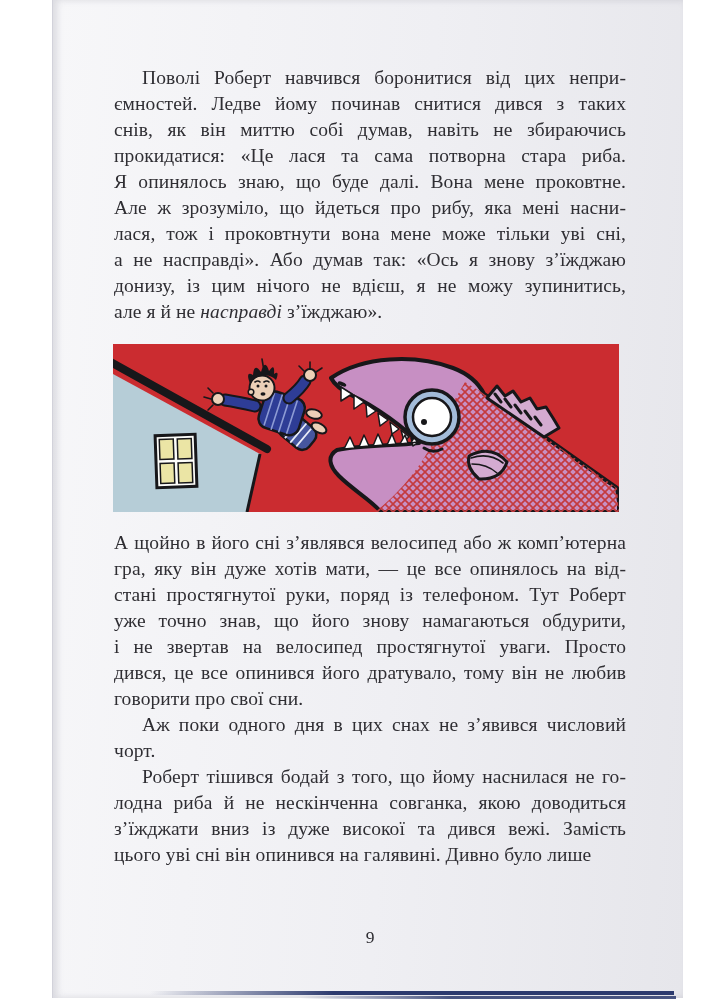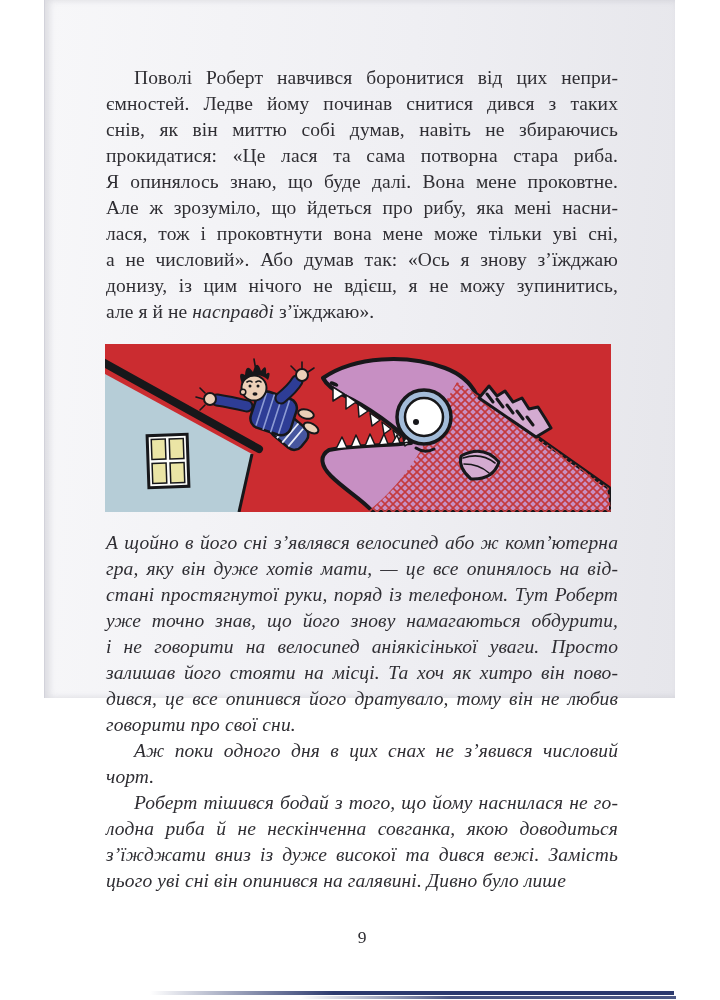--- a/index.html
+++ b/index.html
@@ -8,7 +8,7 @@
     font-family:"Liberation Serif","DejaVu Serif",serif;
   }
   .paper{
-    position:absolute;left:44px;top:0;width:630px;height:698px;
+    position:absolute;left:52px;top:0;width:630px;height:998px;
     background:linear-gradient(94deg,var(--paper-l,#f7f7f9) 0%,#efeff3 55%,var(--paper-r,#e6e6eb) 100%);
     border-left:1px solid #d2d2da;
     box-shadow:inset 4px 0 7px rgba(90,90,110,0.18);

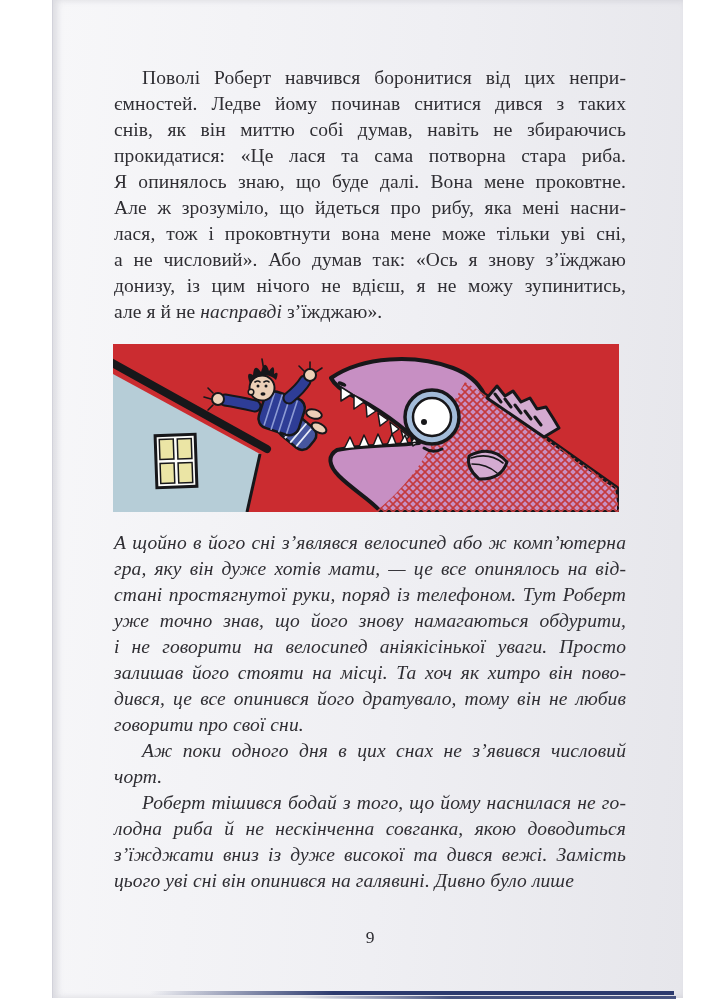--- a/index.html
+++ b/index.html
@@ -78,7 +78,7 @@
       <div class="line">Я опинялось знаю, що буде далі. Вона мене проковтне.</div>
       <div class="line">Але ж зрозуміло, що йдеться про рибу, яка мені насни-</div>
       <div class="line">лася, тож і проковтнути вона мене може тільки уві сні,</div>
-      <div class="line">а не числовий». Або думав так: «Ось я знову з’їжджаю</div>
+      <div class="line">а не насправді». Або думав так: «Ось я знову з’їжджаю</div>
       <div class="line">донизу, із цим нічого не вдієш, я не можу зупинитись,</div>
       <div class="line last">але я й не <i>насправді</i> з’їжджаю».</div>
     </div>

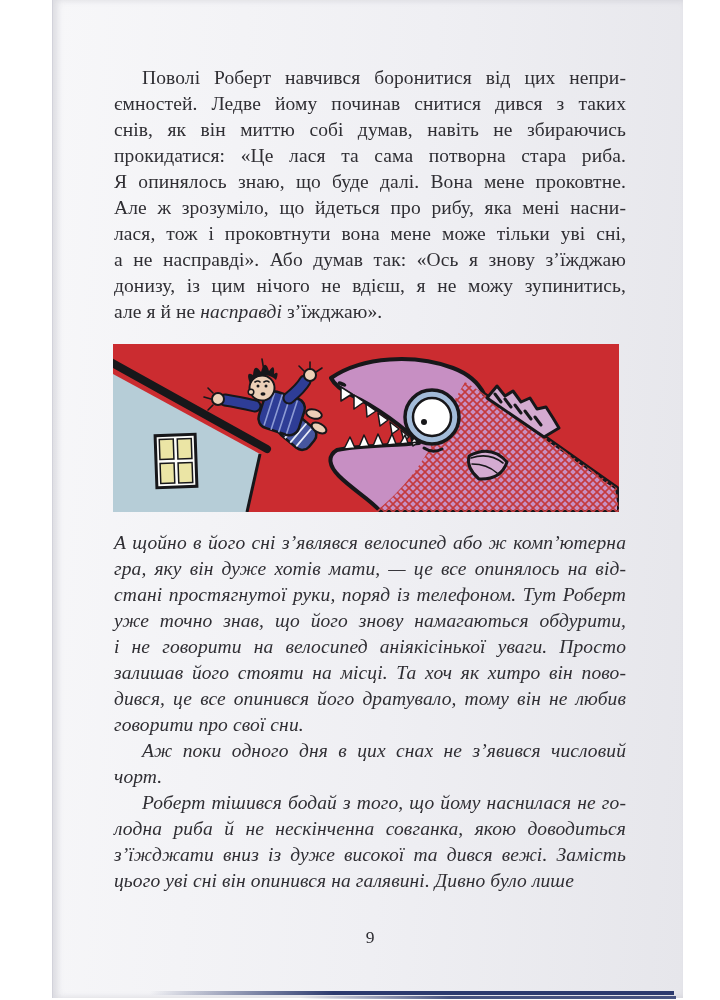--- a/index.html
+++ b/index.html
@@ -18,7 +18,7 @@
     font-size:19.5px;line-height:26px;color:var(--text-c,#2f2e33);
     letter-spacing:0.1px;
   }
-  .para-block{position:static;font-style:italic;}
+  .para-block{position:static;}
   #para1{top:65px;}
   #lower-text{position:absolute;left:61px;top:530px;width:512px;}
   .line{text-align:justify;text-align-last:justify;}

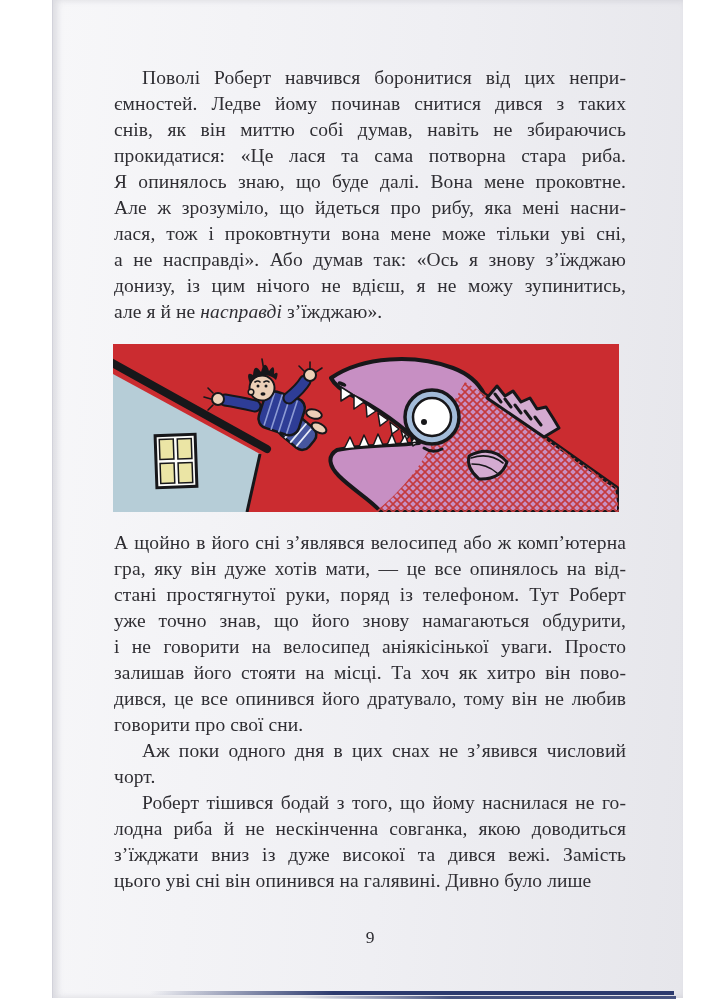--- a/index.html
+++ b/index.html
@@ -196,7 +196,7 @@
         <div class="line">гра, яку він дуже хотів мати, — це все опинялось на від-</div>
         <div class="line">стані простягнутої руки, поряд із телефоном. Тут Роберт</div>
         <div class="line">уже точно знав, що його знову намагаються обдурити,</div>
-        <div class="line">і не говорити на велосипед аніякісінької уваги. Просто</div>
+        <div class="line">і не звертав на велосипед простягнутої уваги. Просто</div>
         <div class="line">залишав його стояти на місці. Та хоч як хитро він пово-</div>
         <div class="line">дився, це все опинився його дратувало, тому він не любив</div>
         <div class="line last">говорити про свої сни.</div>

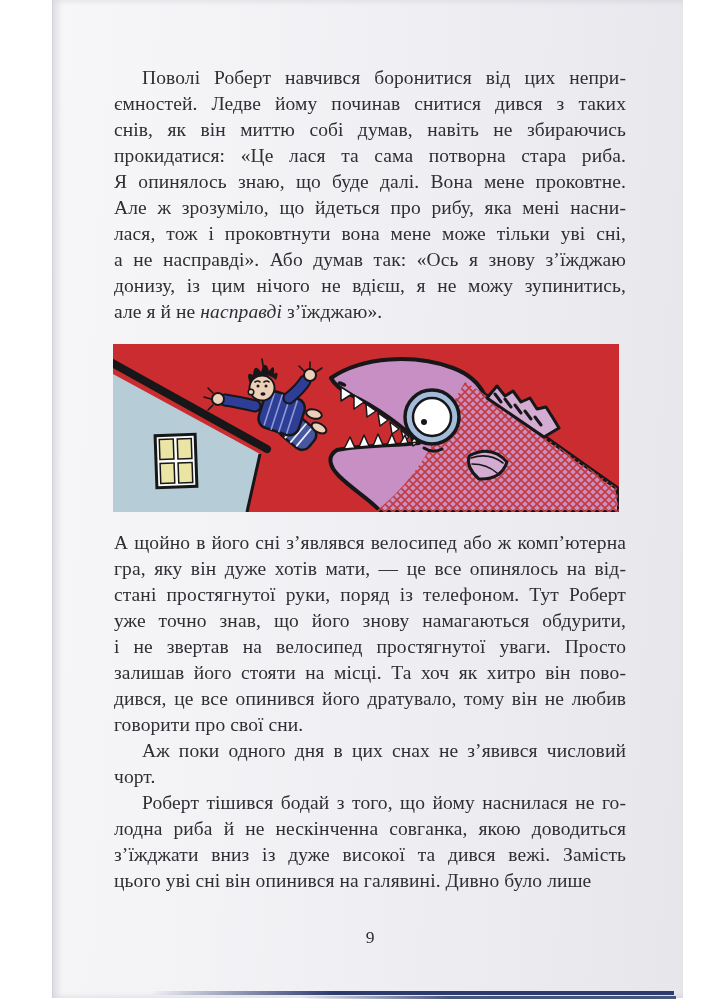--- a/index.html
+++ b/index.html
@@ -197,7 +197,6 @@
         <div class="line">стані простягнутої руки, поряд із телефоном. Тут Роберт</div>
         <div class="line">уже точно знав, що його знову намагаються обдурити,</div>
         <div class="line">і не звертав на велосипед простягнутої уваги. Просто</div>
-        <div class="line">залишав його стояти на місці. Та хоч як хитро він пово-</div>
         <div class="line">дився, це все опинився його дратувало, тому він не любив</div>
         <div class="line last">говорити про свої сни.</div>
       </div>

